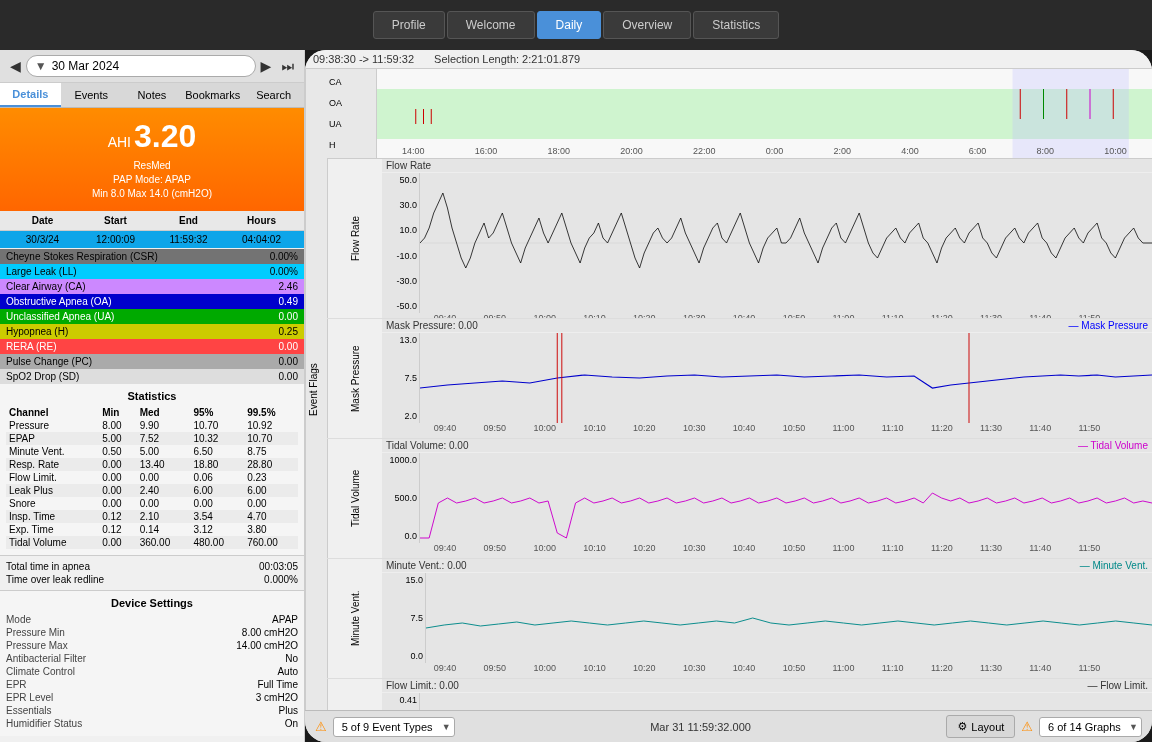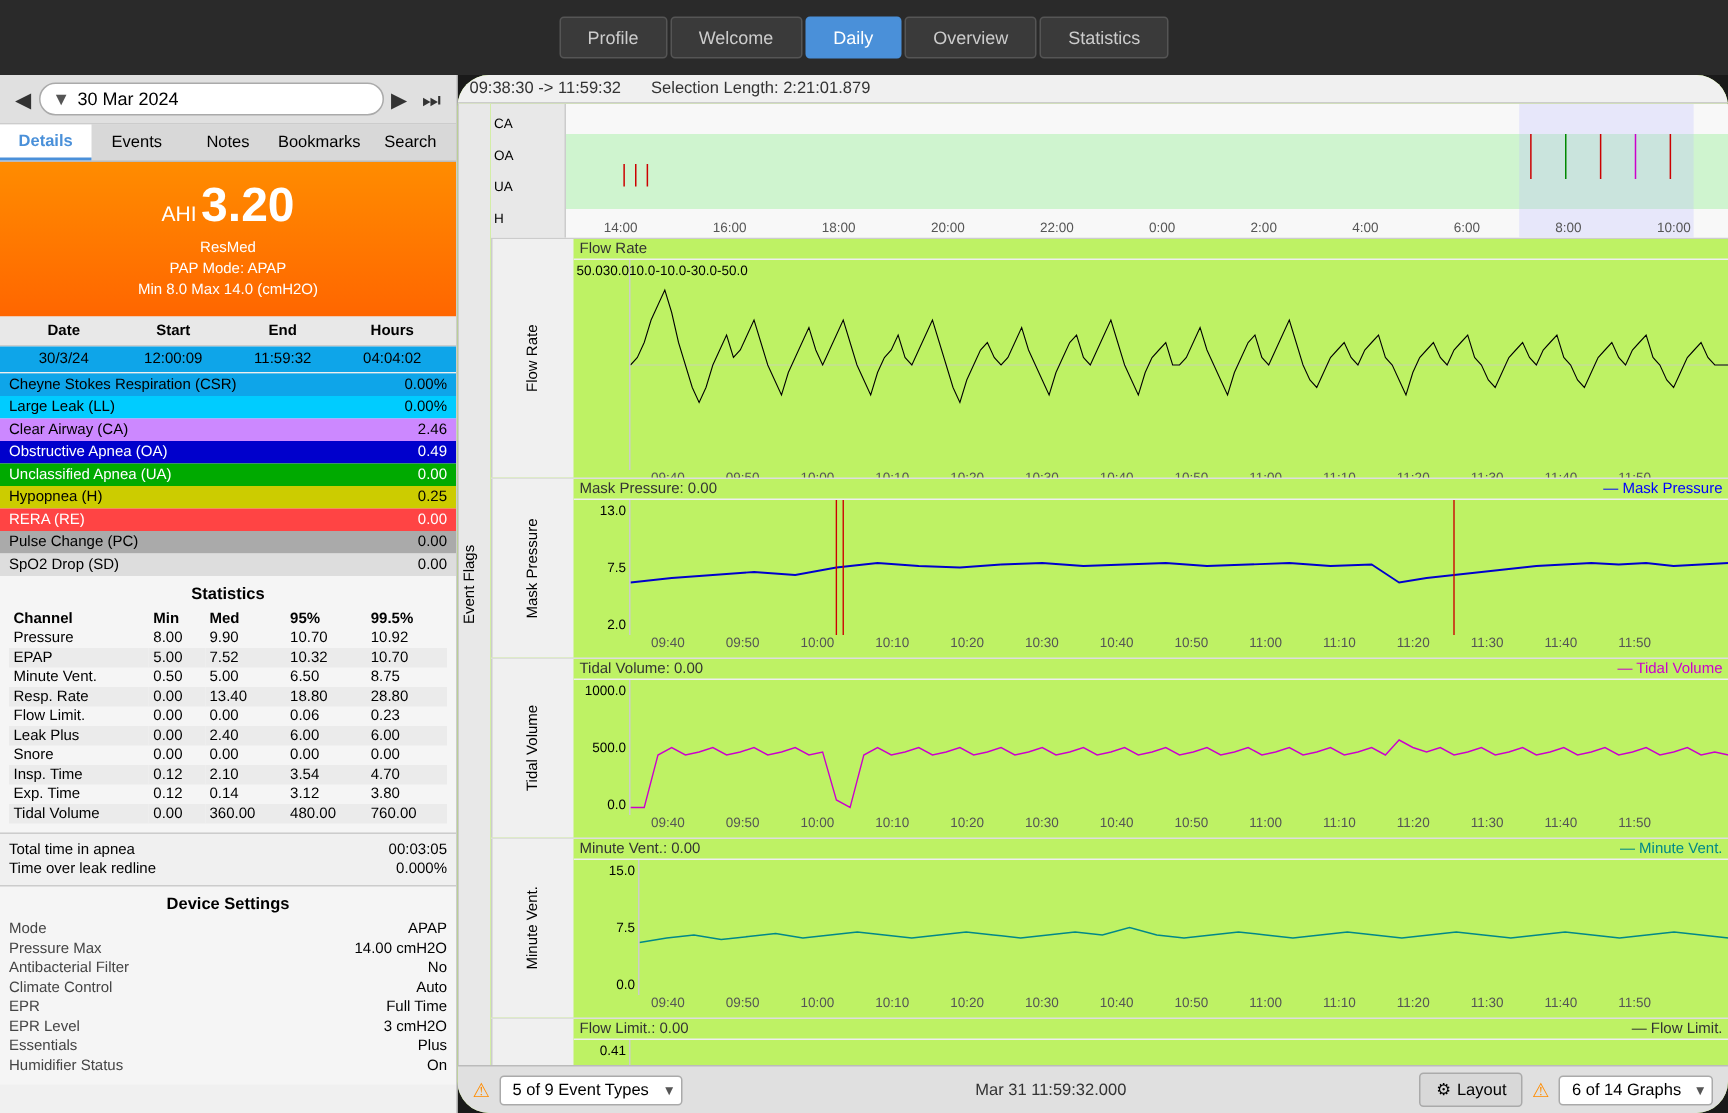--- a/index.html
+++ b/index.html
@@ -59,7 +59,7 @@
     .settings-row .value { font-weight: normal; }
 
     
-    .right-panel { flex: 1; background: #bef264; display: flex; flex-direction: column; overflow: hidden; border-radius: 21px; }
+    .right-panel { flex: 1; background: #e5e5e5; display: flex; flex-direction: column; overflow: hidden; border-radius: 21px; }
 
     .timeline-header { padding: 3px 8px; background: #f0f0f0; border-bottom: 1px solid #ccc; font-size: 11px; display: flex; gap: 20px; }
     .timeline-header span { color: #333; }

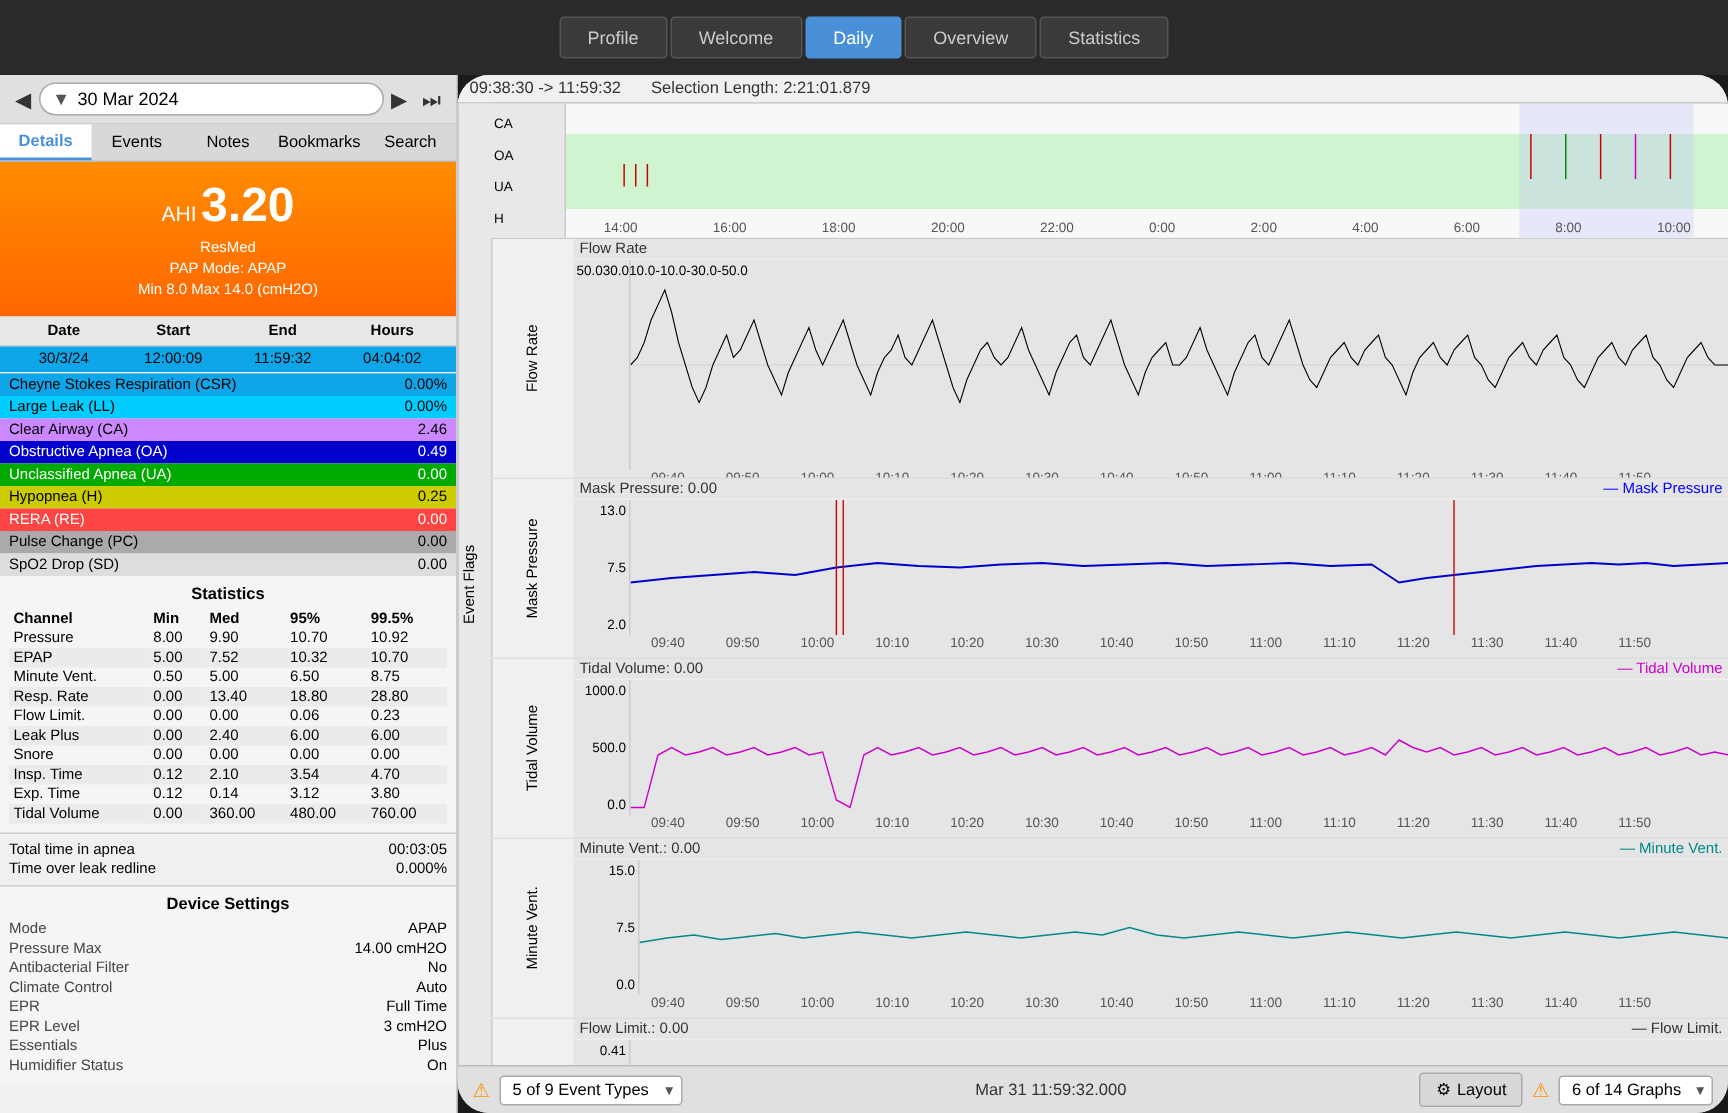--- a/index.html
+++ b/index.html
@@ -390,7 +390,7 @@
               <span></span>
             </div>
             <div style="display:flex; height:140px;">
-              <div style="width:38px; font-size:9px; display:flex; flex-direction:row; justify-content:space-between; padding:2px; text-align:left; border-right:1px solid #ccc;">
+              <div style="width:38px; font-size:9px; display:flex; flex-direction:column; justify-content:space-between; padding:2px; text-align:right; border-right:1px solid #ccc;">
                 <span>50.0</span>
                   <span>30.0</span>
                   <span>10.0</span>

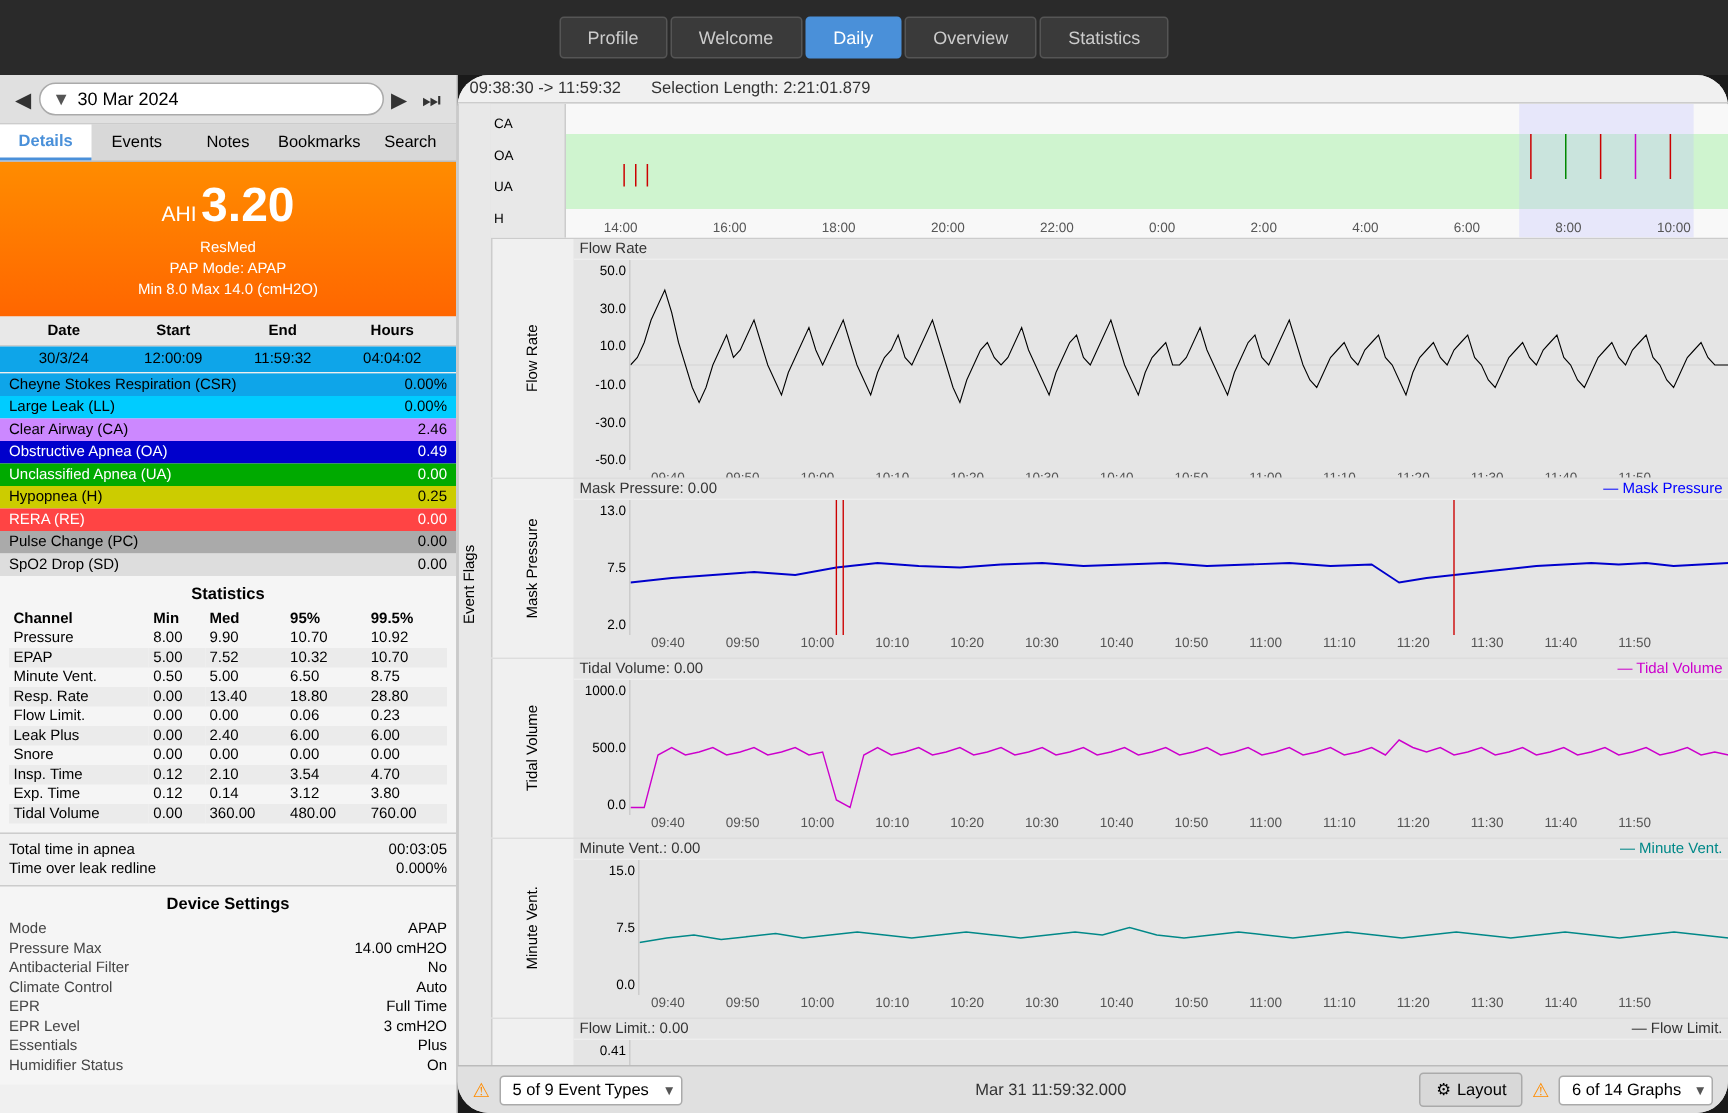--- a/index.html
+++ b/index.html
@@ -32,7 +32,7 @@
     .date-vals { display: grid; grid-template-columns: 1fr 1fr 1fr 1fr; padding: 3px 6px; background: #0ea5e9; font-size: 10px; text-align: center; border-bottom: 1px solid #eee; }
 
     .event-row { display: flex; justify-content: space-between; padding: 2px 6px; font-size: 10px; }
-    .event-csr { background: #0ea5e9; color: #000; }
+    .event-csr { background: #737373; color: #000; }
     .event-ll { background: #00ccff; color: #000; }
     .event-ca { background: #cc88ff; color: #000; }
     .event-oa { background: #0000cc; color: #fff; }

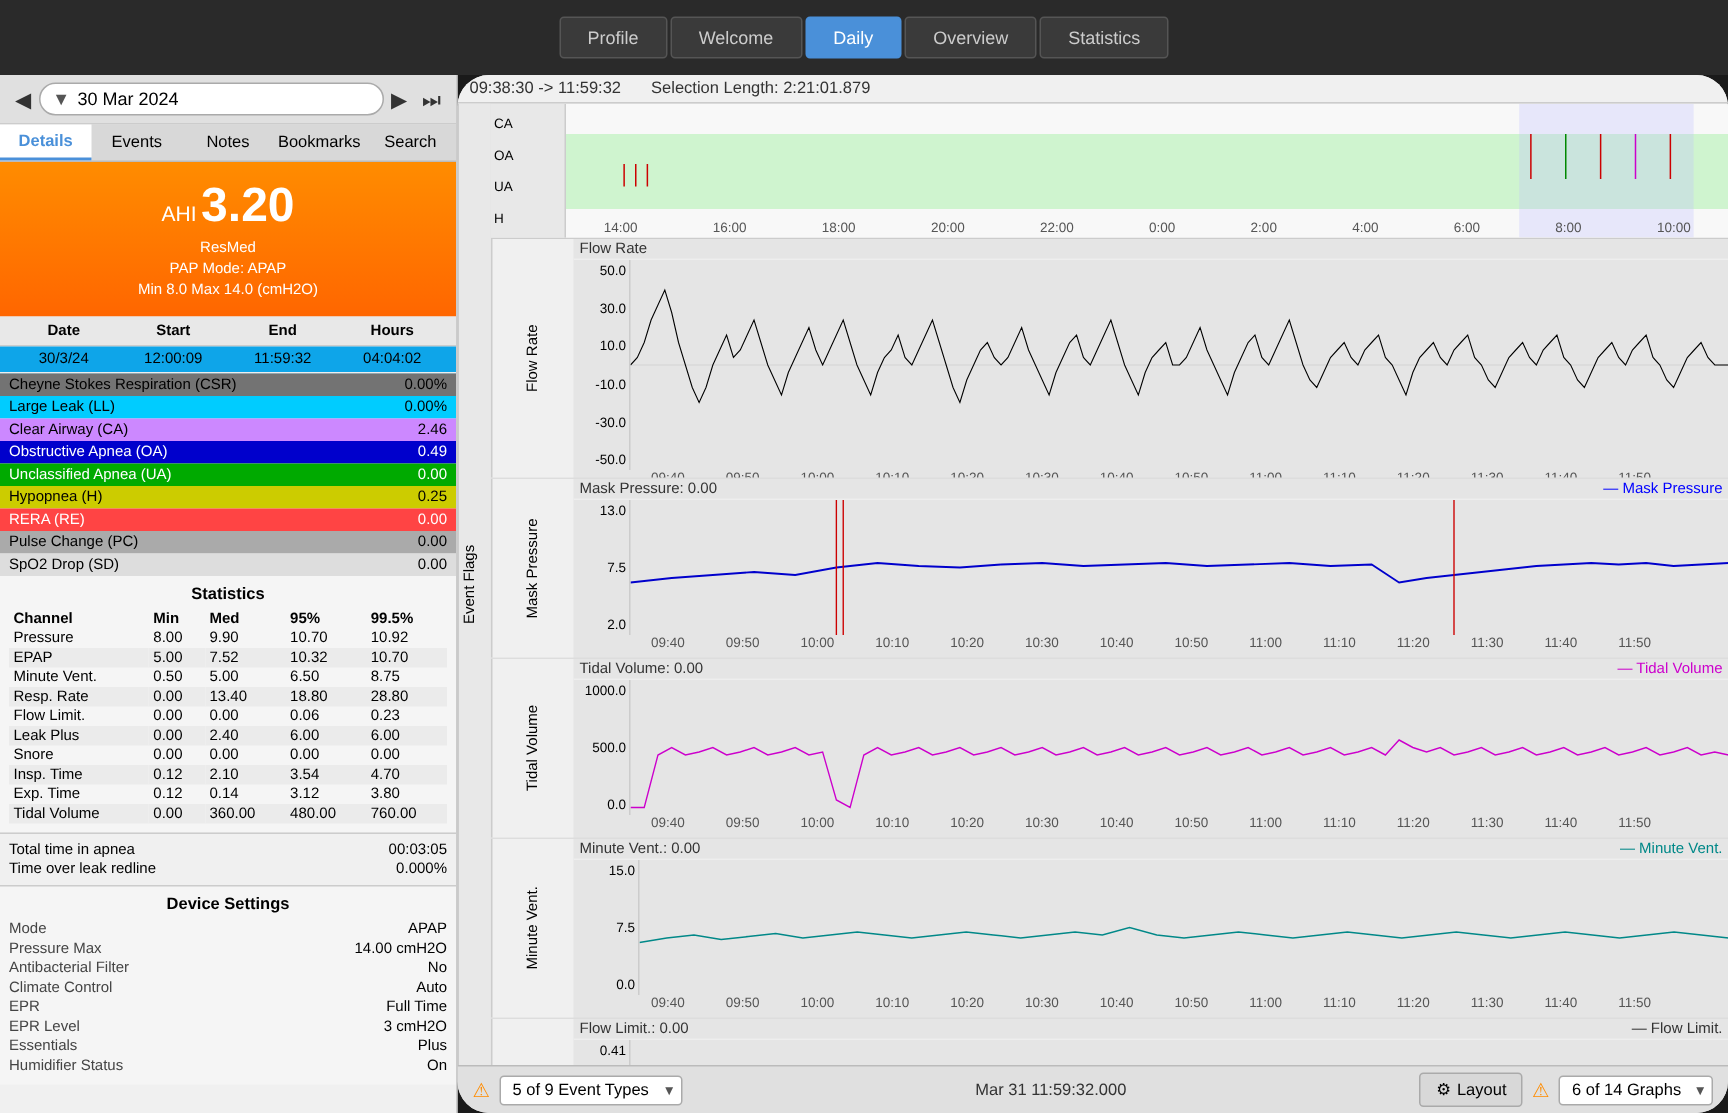--- a/index.html
+++ b/index.html
@@ -293,6 +293,10 @@
           <div class="settings-row">
             <span class="label">Mode</span>
             <span class="value">APAP</span>
+          </div>
+          <div class="settings-row">
+            <span class="label">Pressure Min</span>
+            <span class="value">8.00 cmH2O</span>
           </div>
           <div class="settings-row">
             <span class="label">Pressure Max</span>

